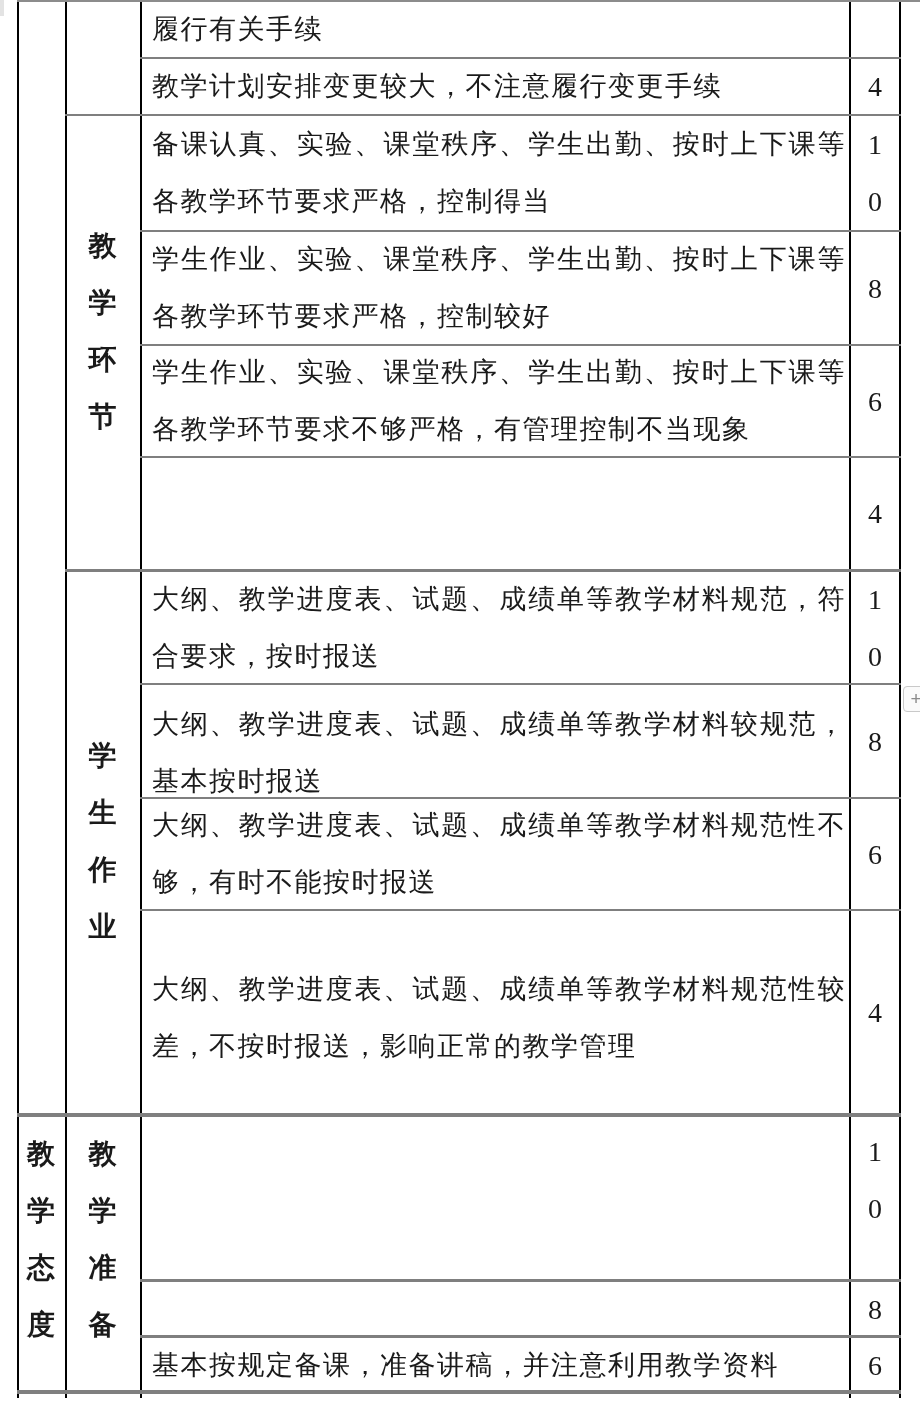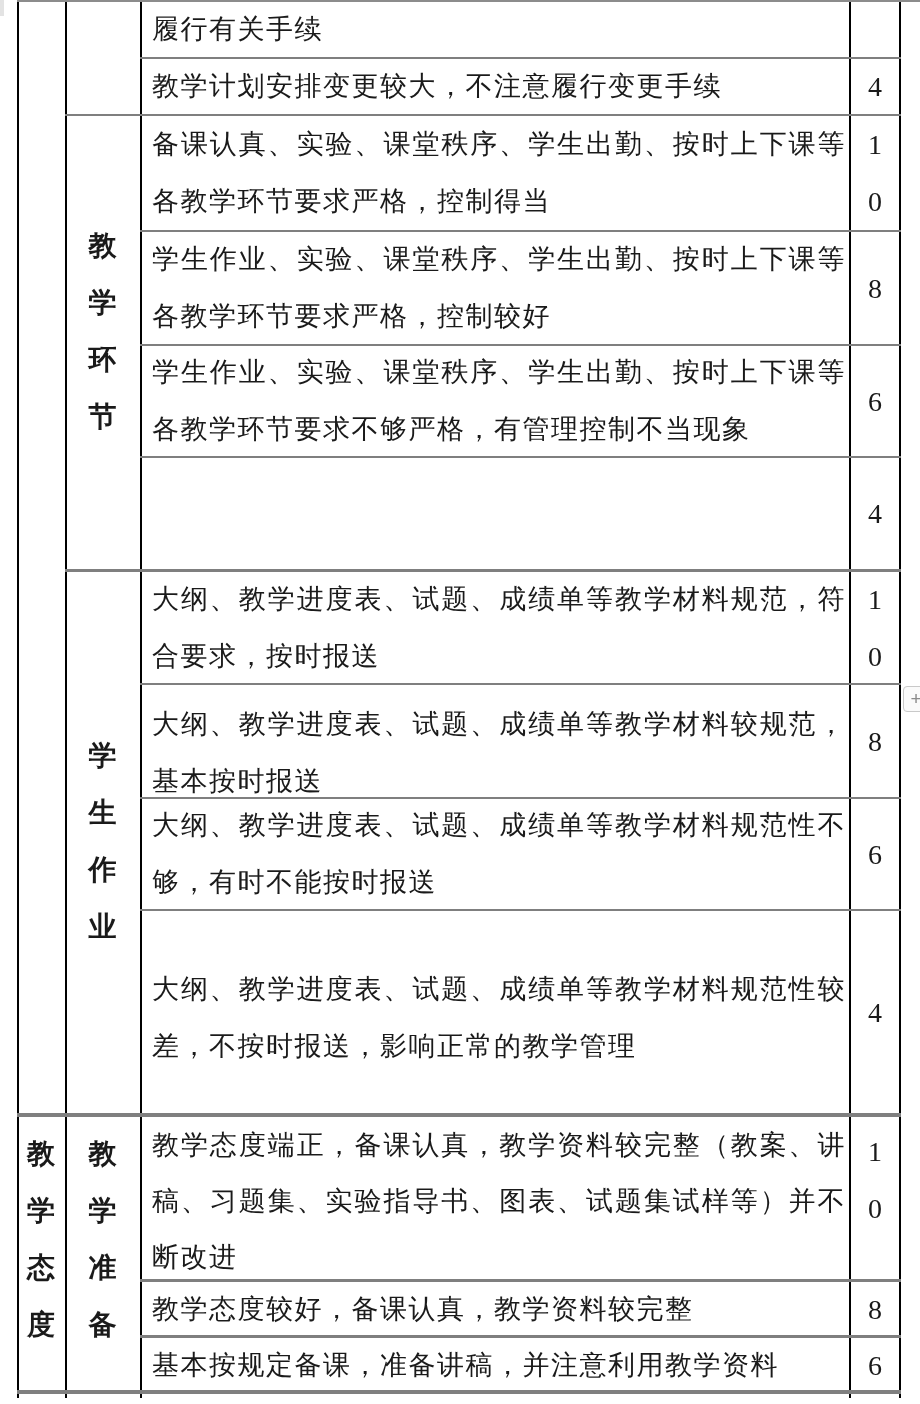--- a/index.html
+++ b/index.html
@@ -165,9 +165,6 @@
     <div class="stxt">4</div>
   </div>
 
-  <div class="cell desc top tight" style="top:1119px;height:160px;padding-top:4px">
-    <div class="txt">教学态度端正，备课认真，教学资料较完整（教案、讲稿、习题集、实验指导书、图表、试题集试样等）并不断改进</div>
-  </div>
   <div class="cell score top" style="top:1119px;height:160px;padding-top:4px;box-sizing:border-box">
     <div class="stxt">10</div>
   </div>

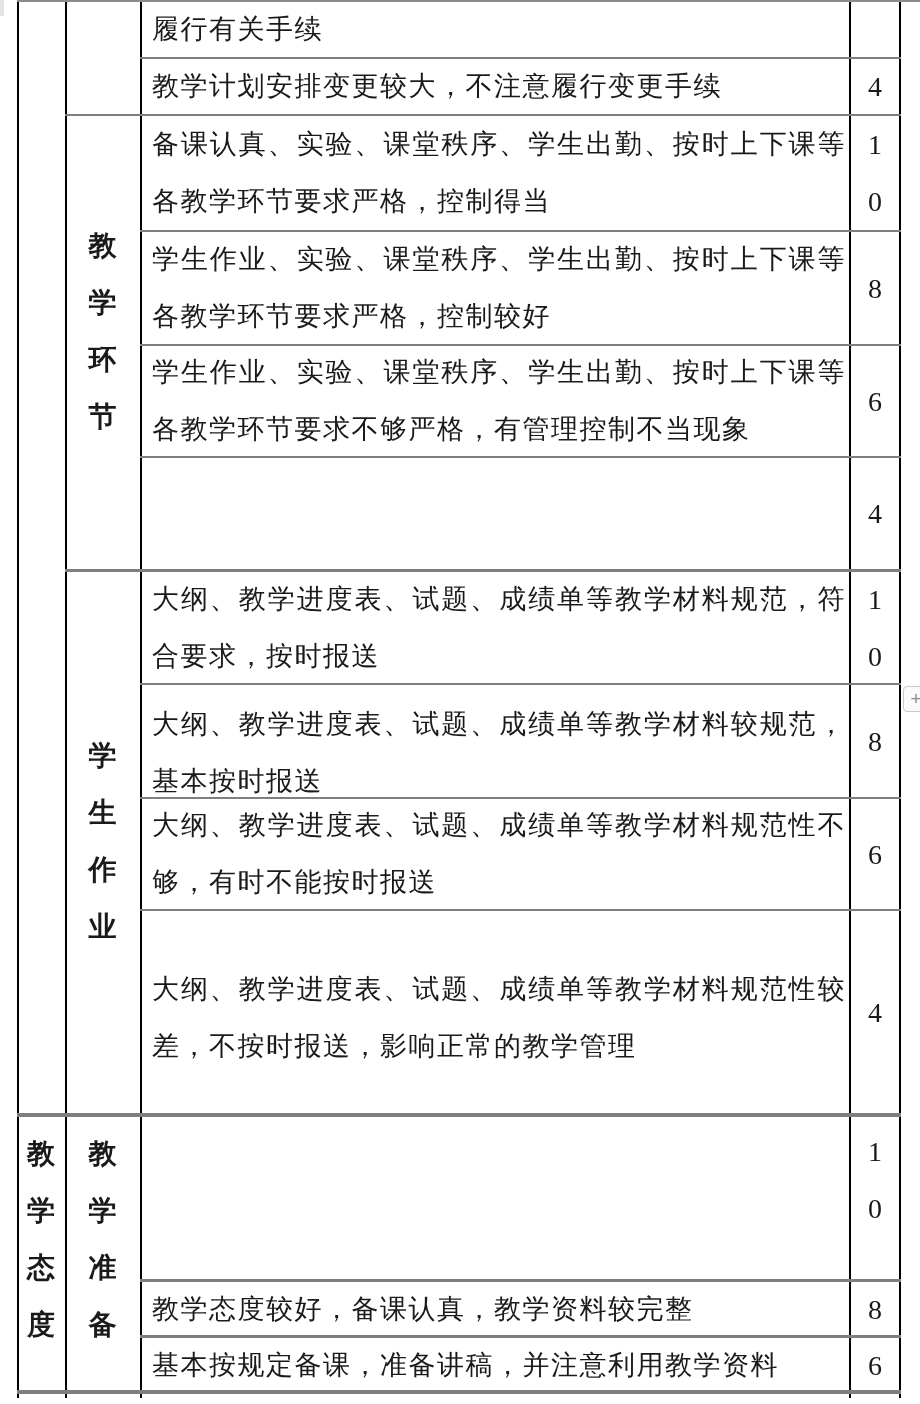--- a/index.html
+++ b/index.html
@@ -169,9 +169,6 @@
     <div class="stxt">10</div>
   </div>
 
-  <div class="cell desc" style="top:1284px;height:51px">
-    <div class="txt">教学态度较好，备课认真，教学资料较完整</div>
-  </div>
   <div class="cell score" style="top:1284px;height:51px">
     <div class="stxt">8</div>
   </div>

